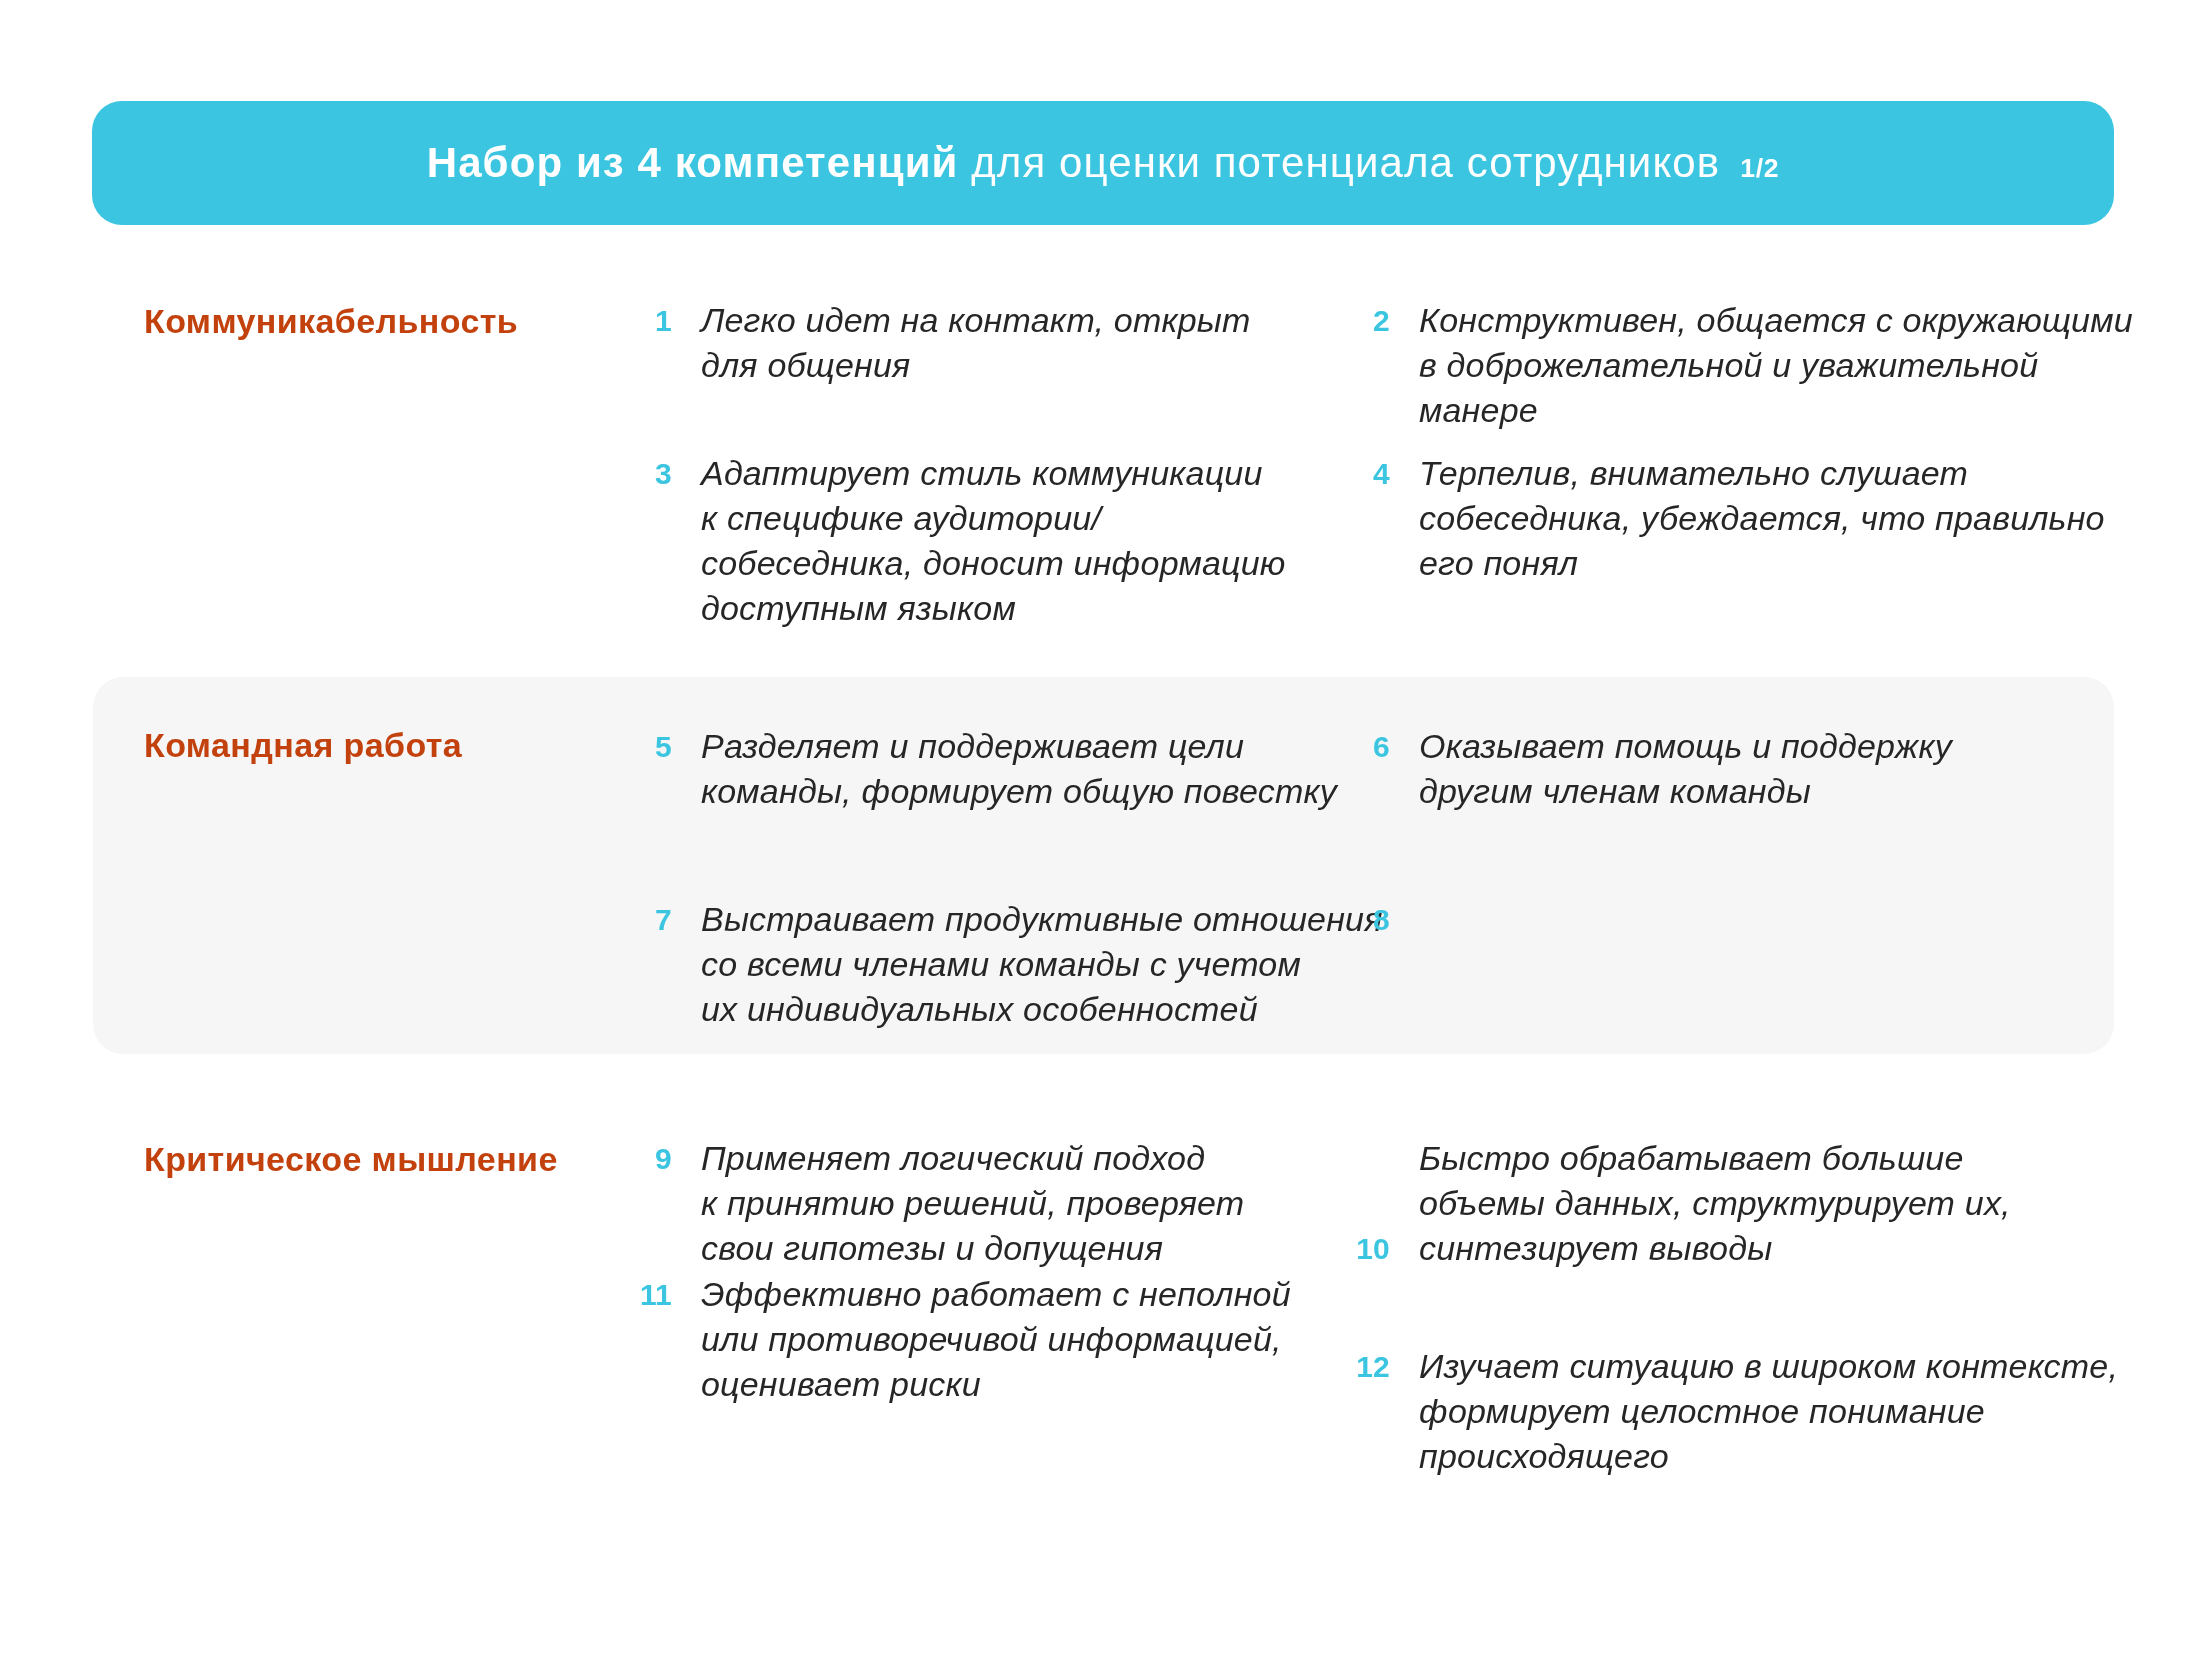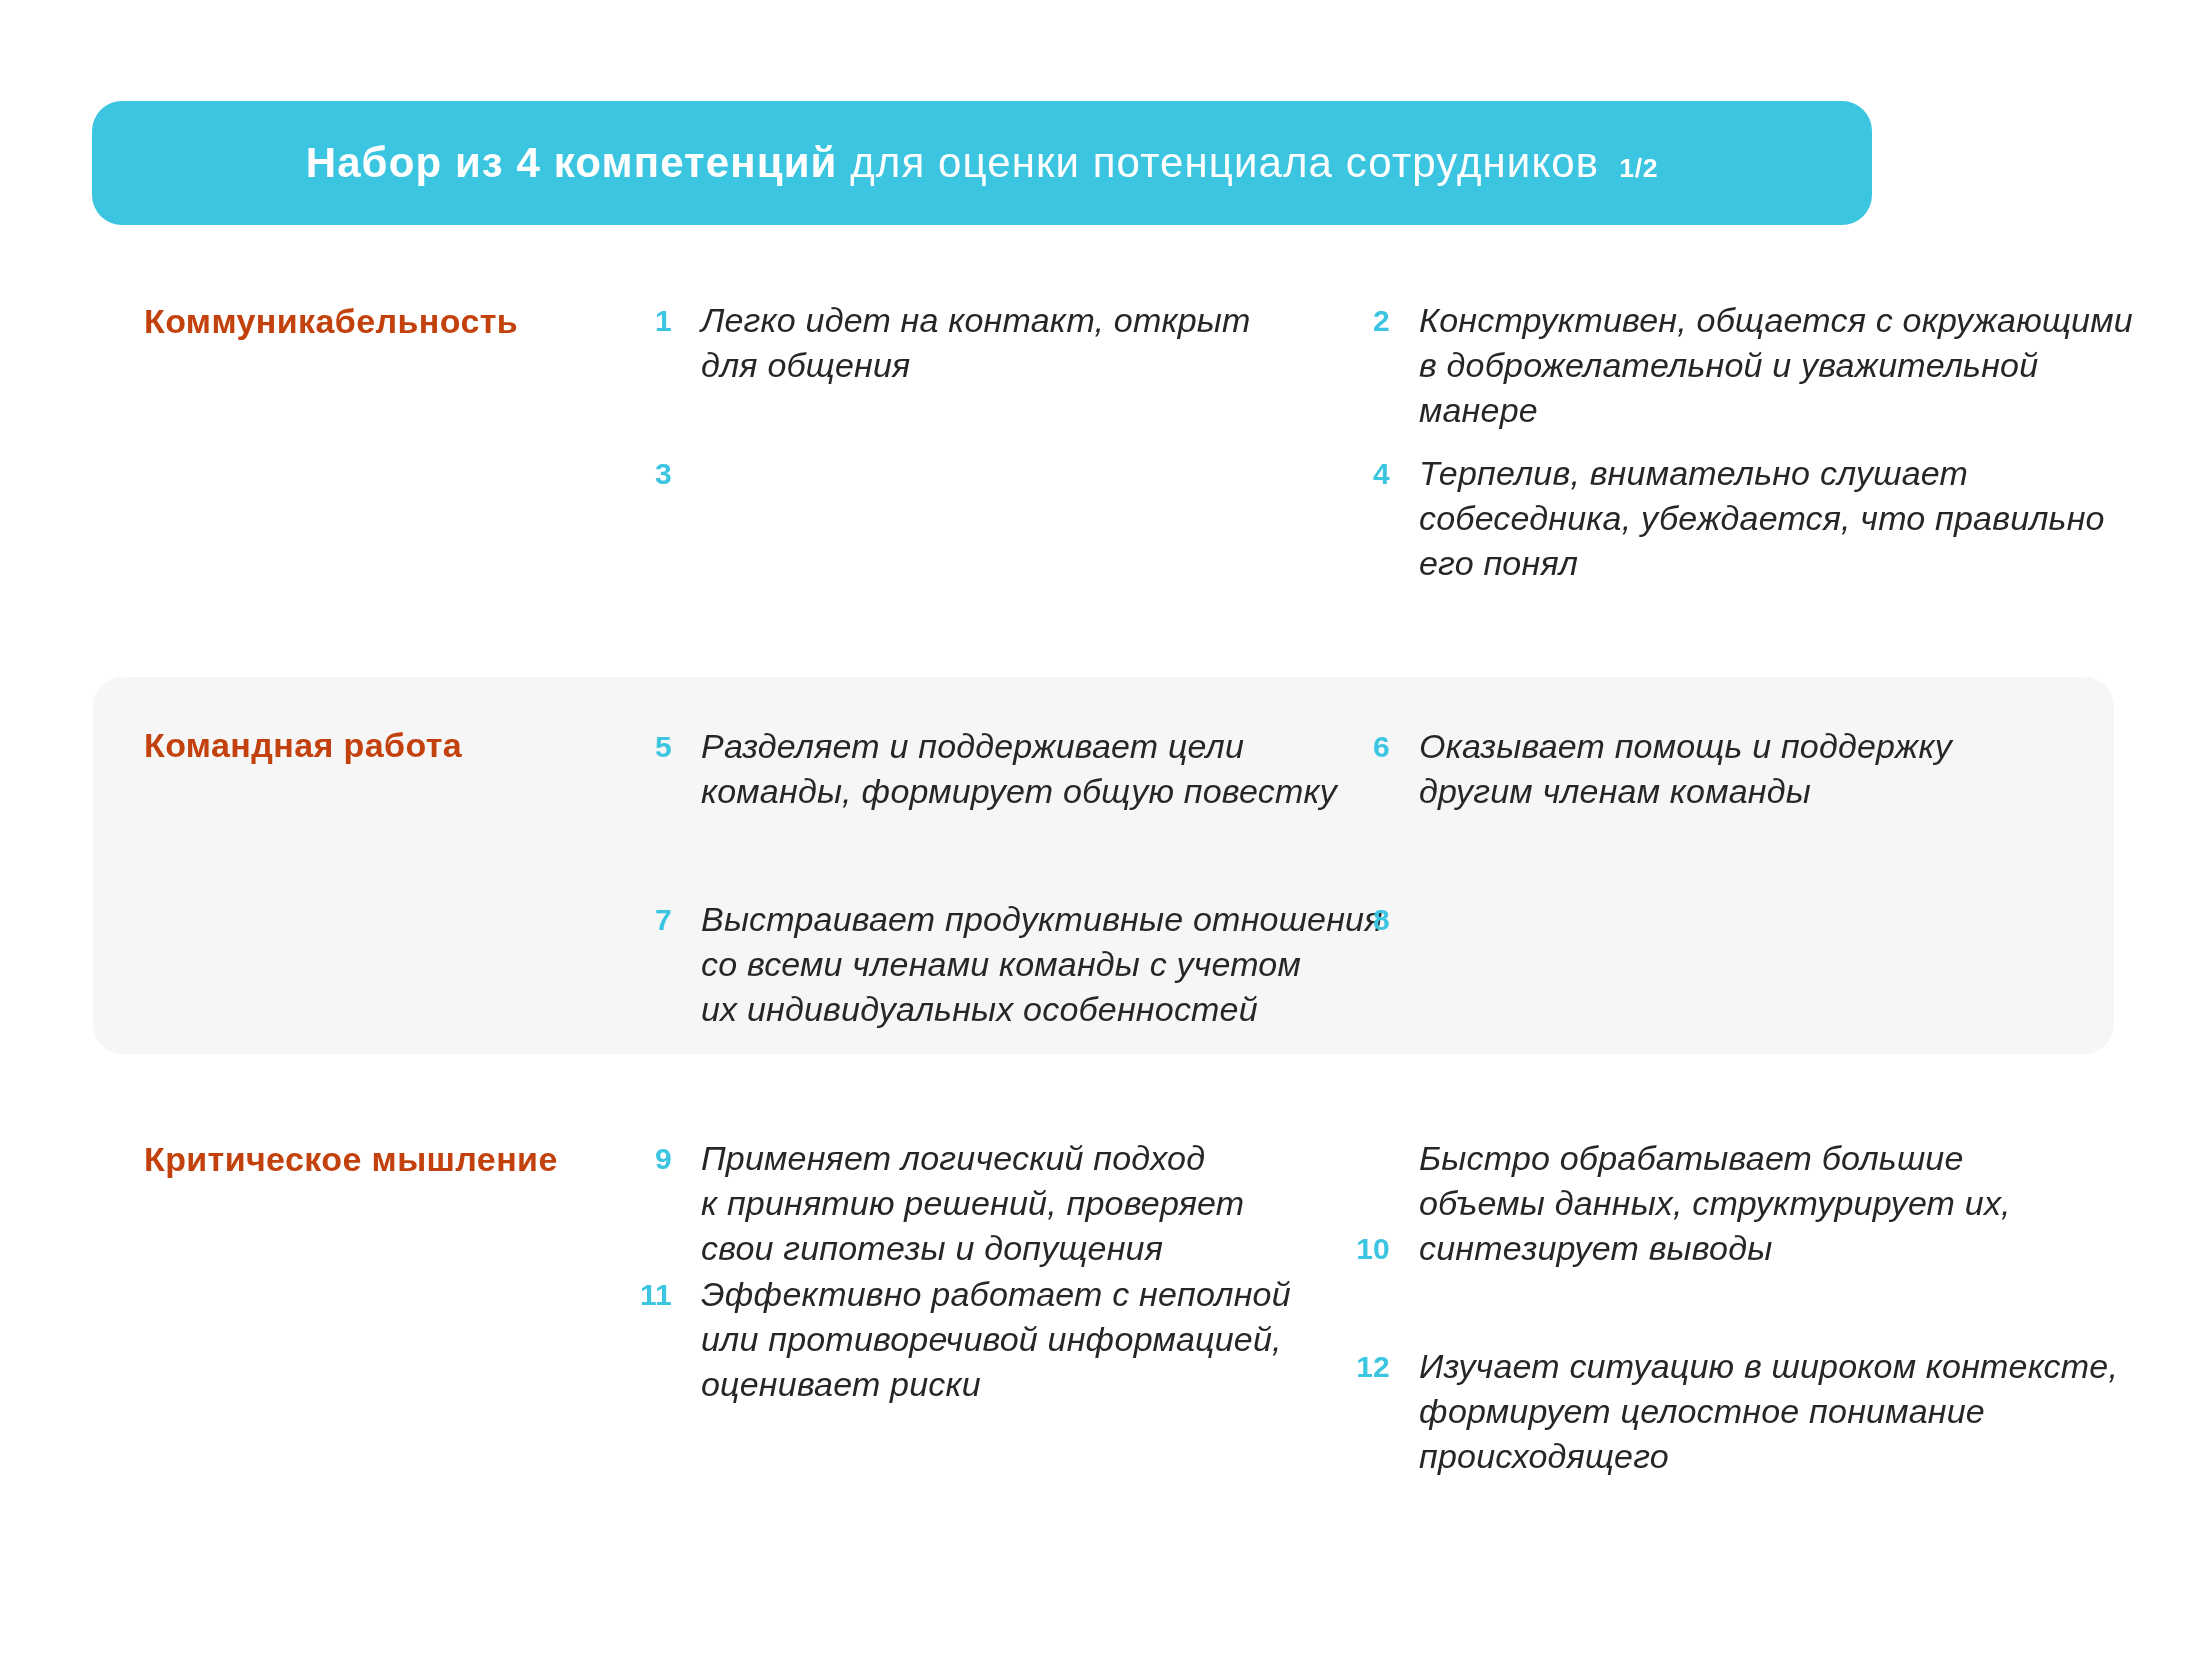--- a/index.html
+++ b/index.html
@@ -18,7 +18,7 @@
     position: absolute;
     left: 92px;
     top: 101px;
-    width: 1780px;
+    width: 2022px;
     height: 124px;
     background: #3bc5e0;
     border-radius: 30px;

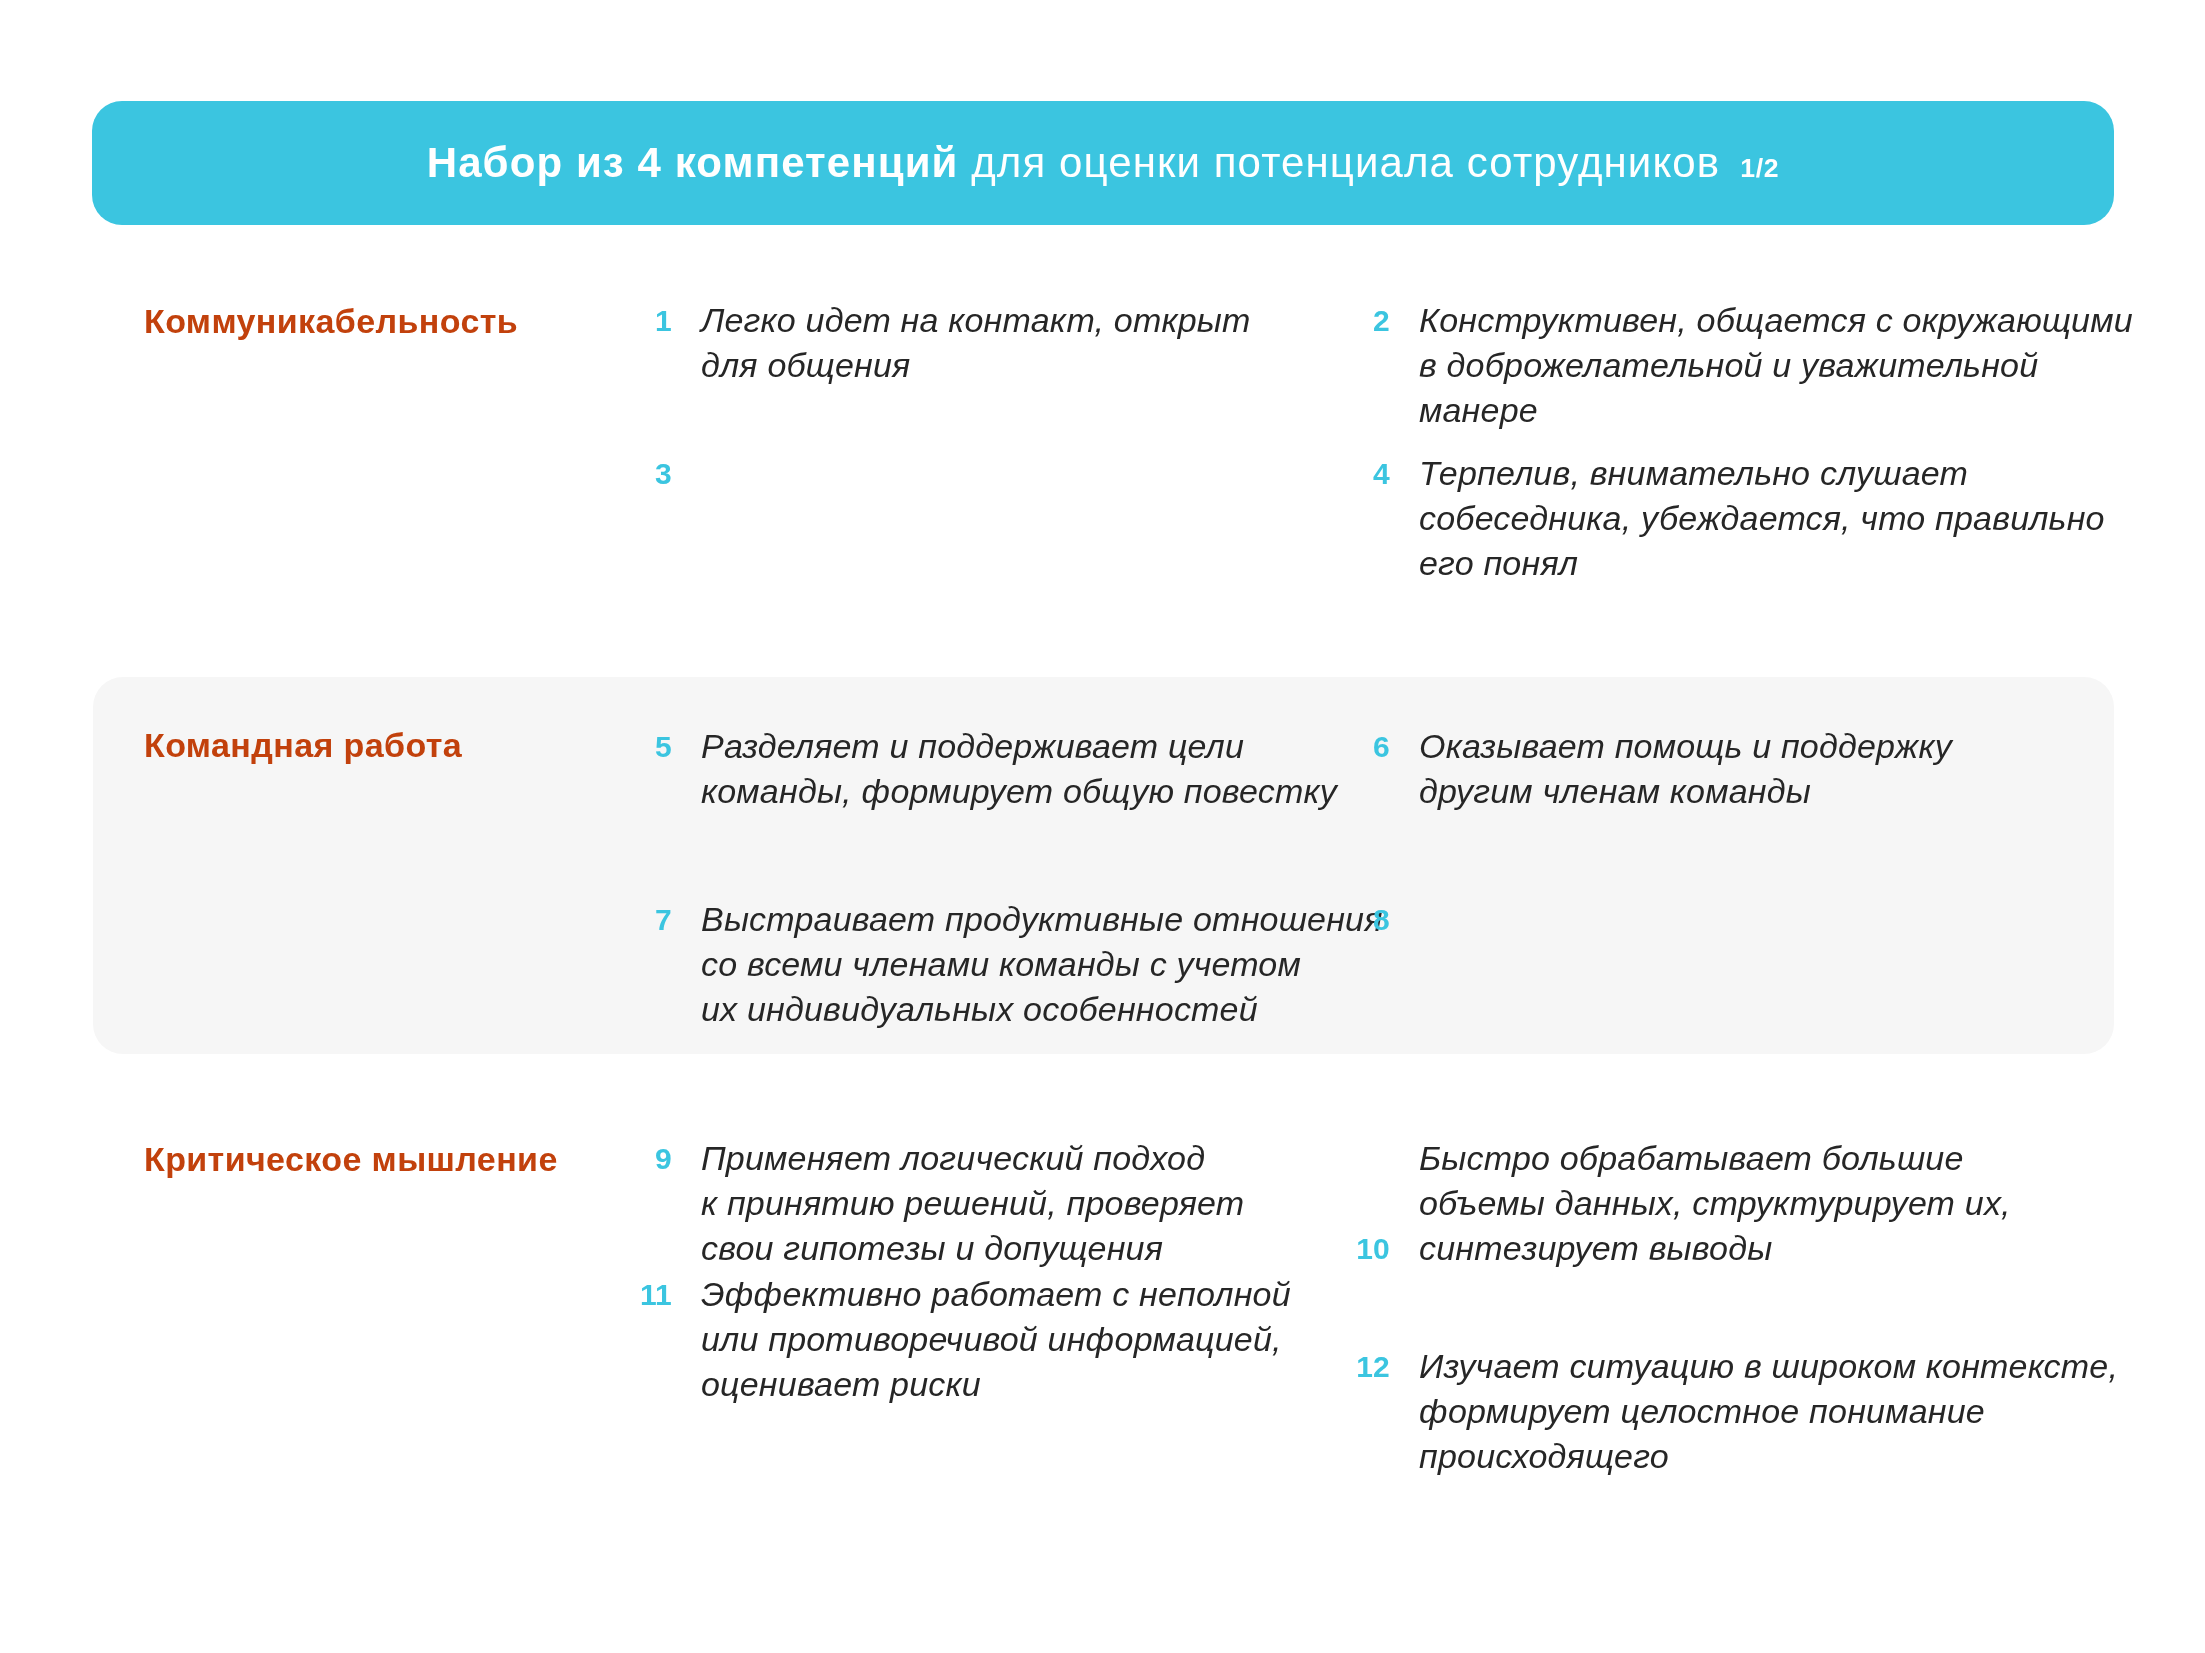--- a/index.html
+++ b/index.html
@@ -117,6 +117,10 @@
 </div>
 <div class="item" style="left:626px; top:451px;">
   <div class="item-num">3</div>
+  <div class="item-text">Адаптирует стиль коммуникации
+к специфике аудитории/
+собеседника, доносит информацию
+доступным языком</div>
 </div>
 <div class="item" style="left:1344px; top:451px;">
   <div class="item-num">4</div>

